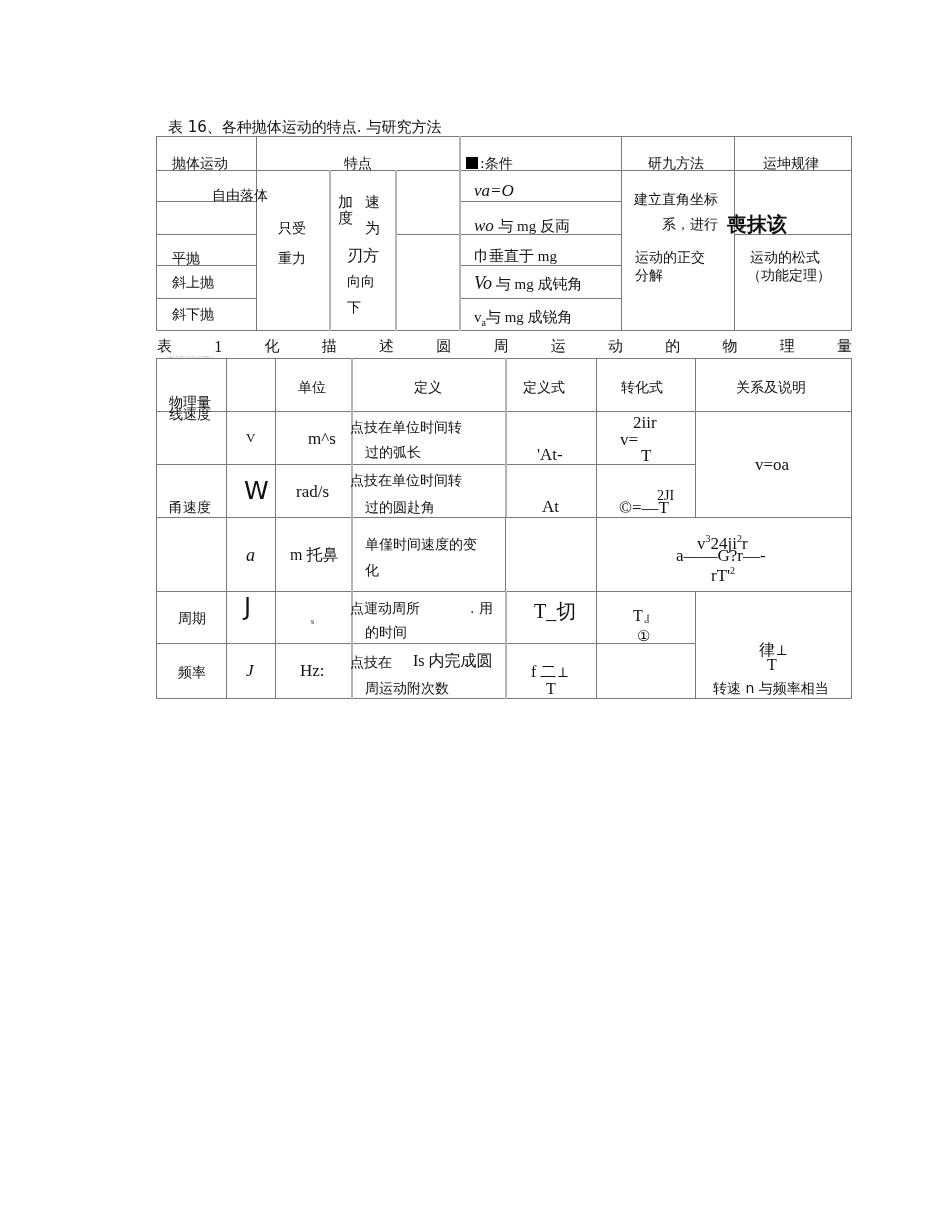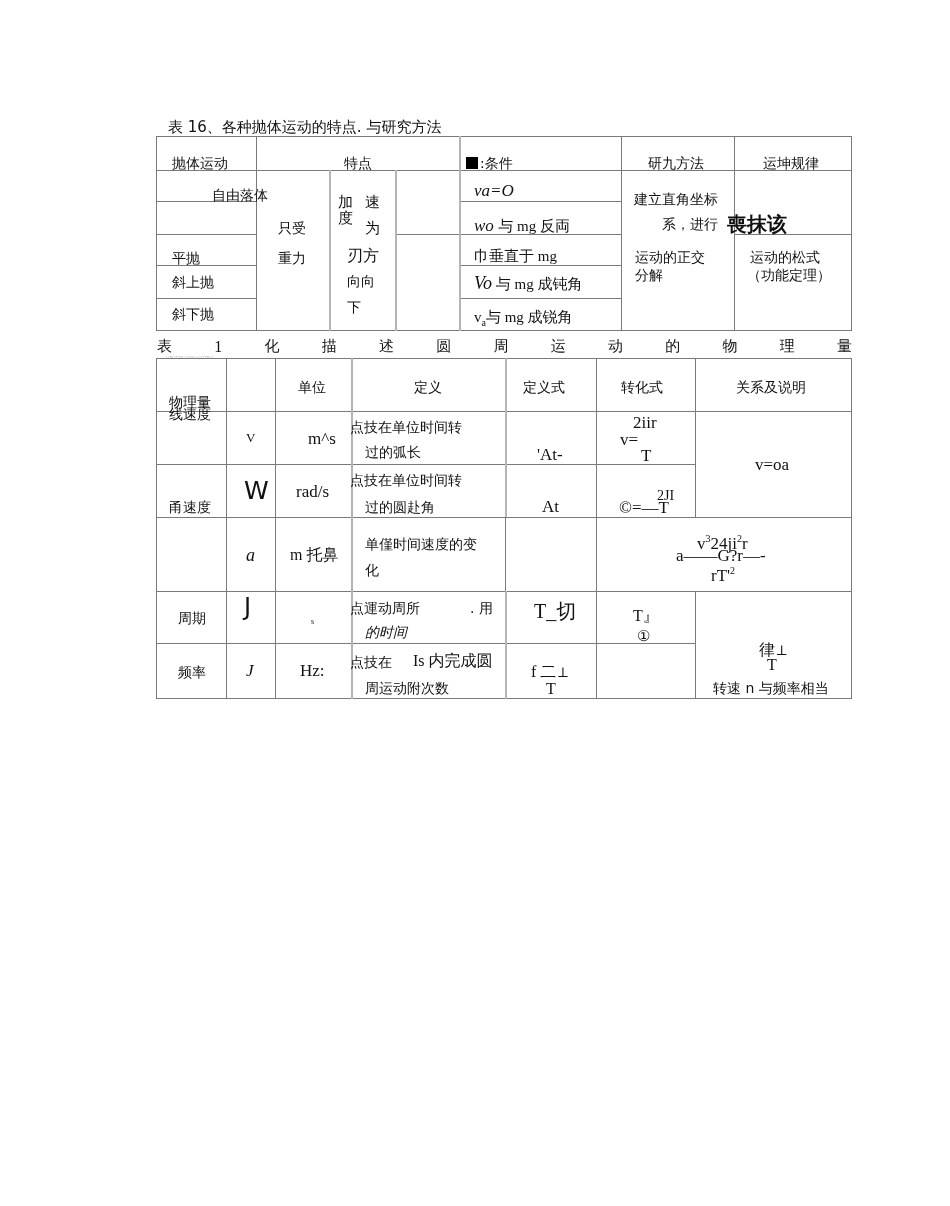--- a/index.html
+++ b/index.html
@@ -174,7 +174,7 @@
     <div class="abs ser" style="left:311px; top:617px; font-size:8px; line-height:10px;">s</div>
     <div class="abs cjk" style="left:350px; top:600px;">点運动周所</div>
     <div class="abs cjk" style="left:470px; top:600px;">. 用</div>
-    <div class="abs cjk" style="left:365px; top:624px;font-style:italic;">的时间</div>
+    <div class="abs cjk" style="left:365px; top:624px;">的时间</div>
     <div class="abs ser" style="left:534px; top:602px; font-size:20px;">T_切</div>
     <div class="abs ser" style="left:633px; top:607px; font-size:16px;">T』</div>
     <div class="abs ser" style="left:637px; top:627px; font-size:15px;">①</div>

